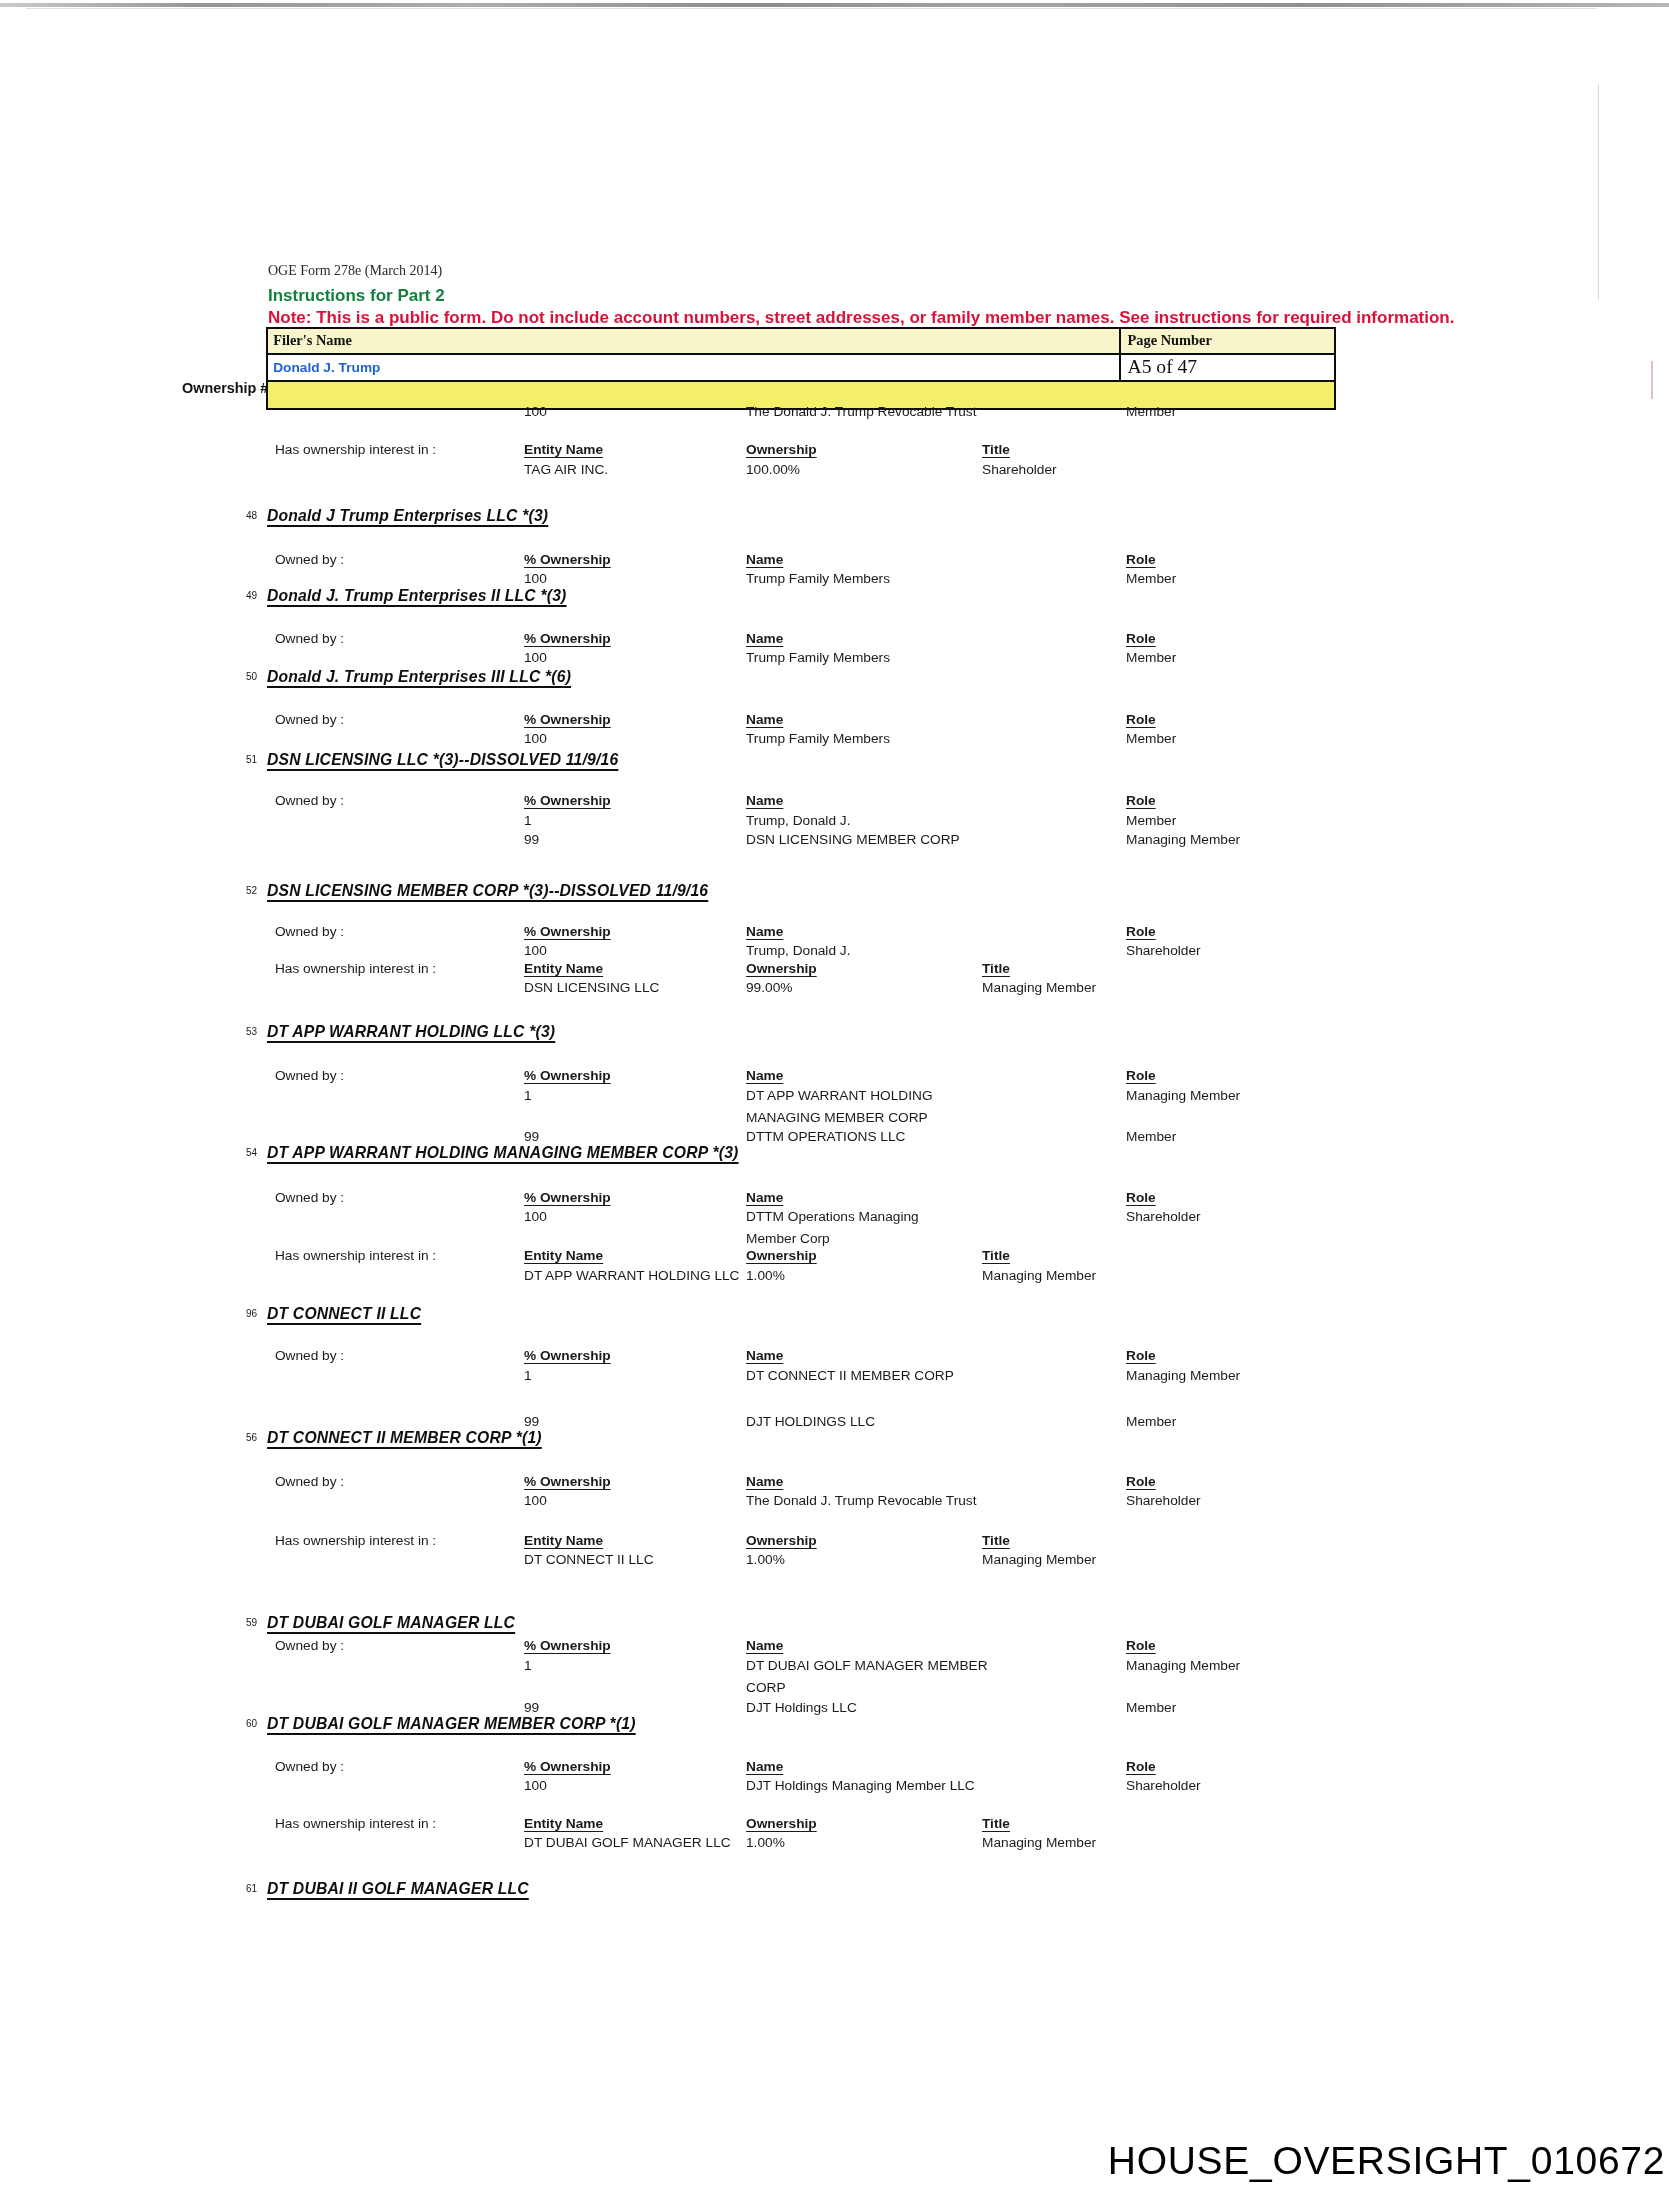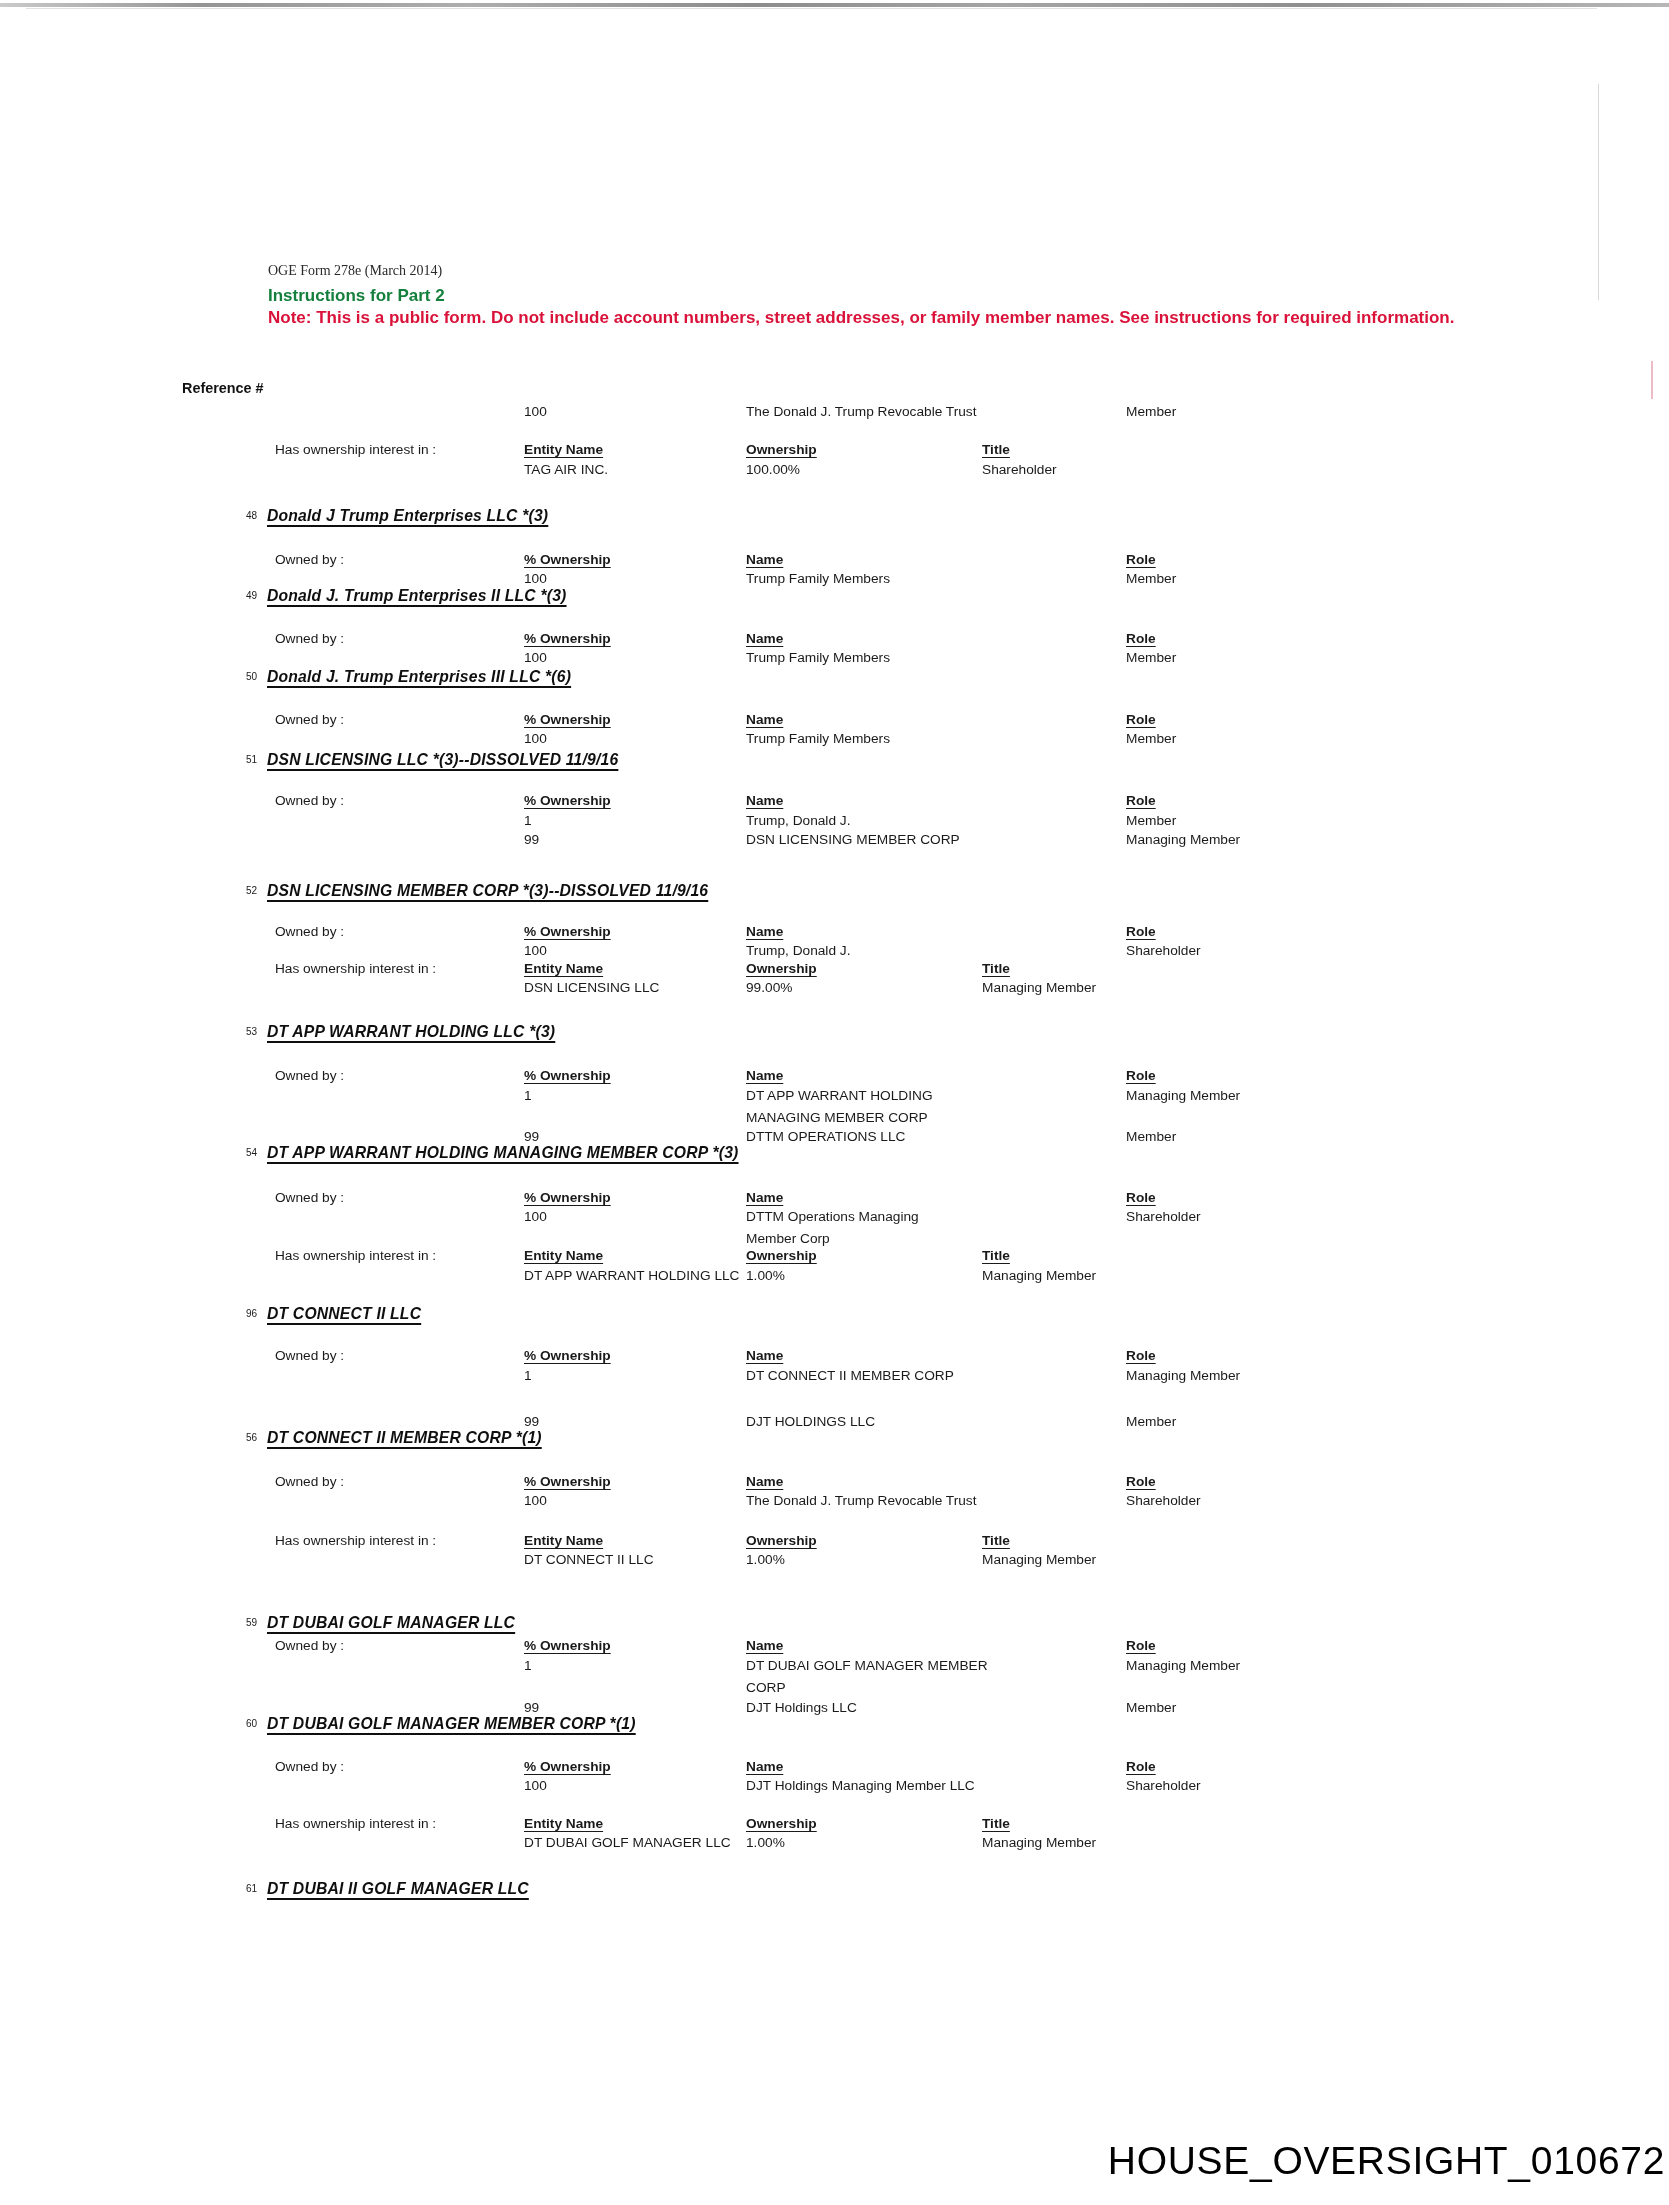--- a/index.html
+++ b/index.html
@@ -65,6 +65,17 @@
   <div class="instructions">Instructions for Part 2</div>
   <div class="note-line">Note: This is a public form. Do not include account numbers, street addresses, or family member names.  See instructions for required information.</div>
 
+  <div class="filer-table">
+    <div class="ft-row hdr">
+      <div class="ft-c1 ft-label">Filer's Name</div>
+      <div class="ft-c2 ft-label">Page Number</div>
+    </div>
+    <div class="ft-row filer">
+      <div class="ft-c1 ft-filer-name">Donald J. Trump</div>
+      <div class="ft-c2 ft-page-num">A5 of 47</div>
+    </div>
+    <div class="ft-row ref"></div>
+  </div>
   <div class="ref-label">Reference #</div>
 
   <div class="row" style="top:401px">

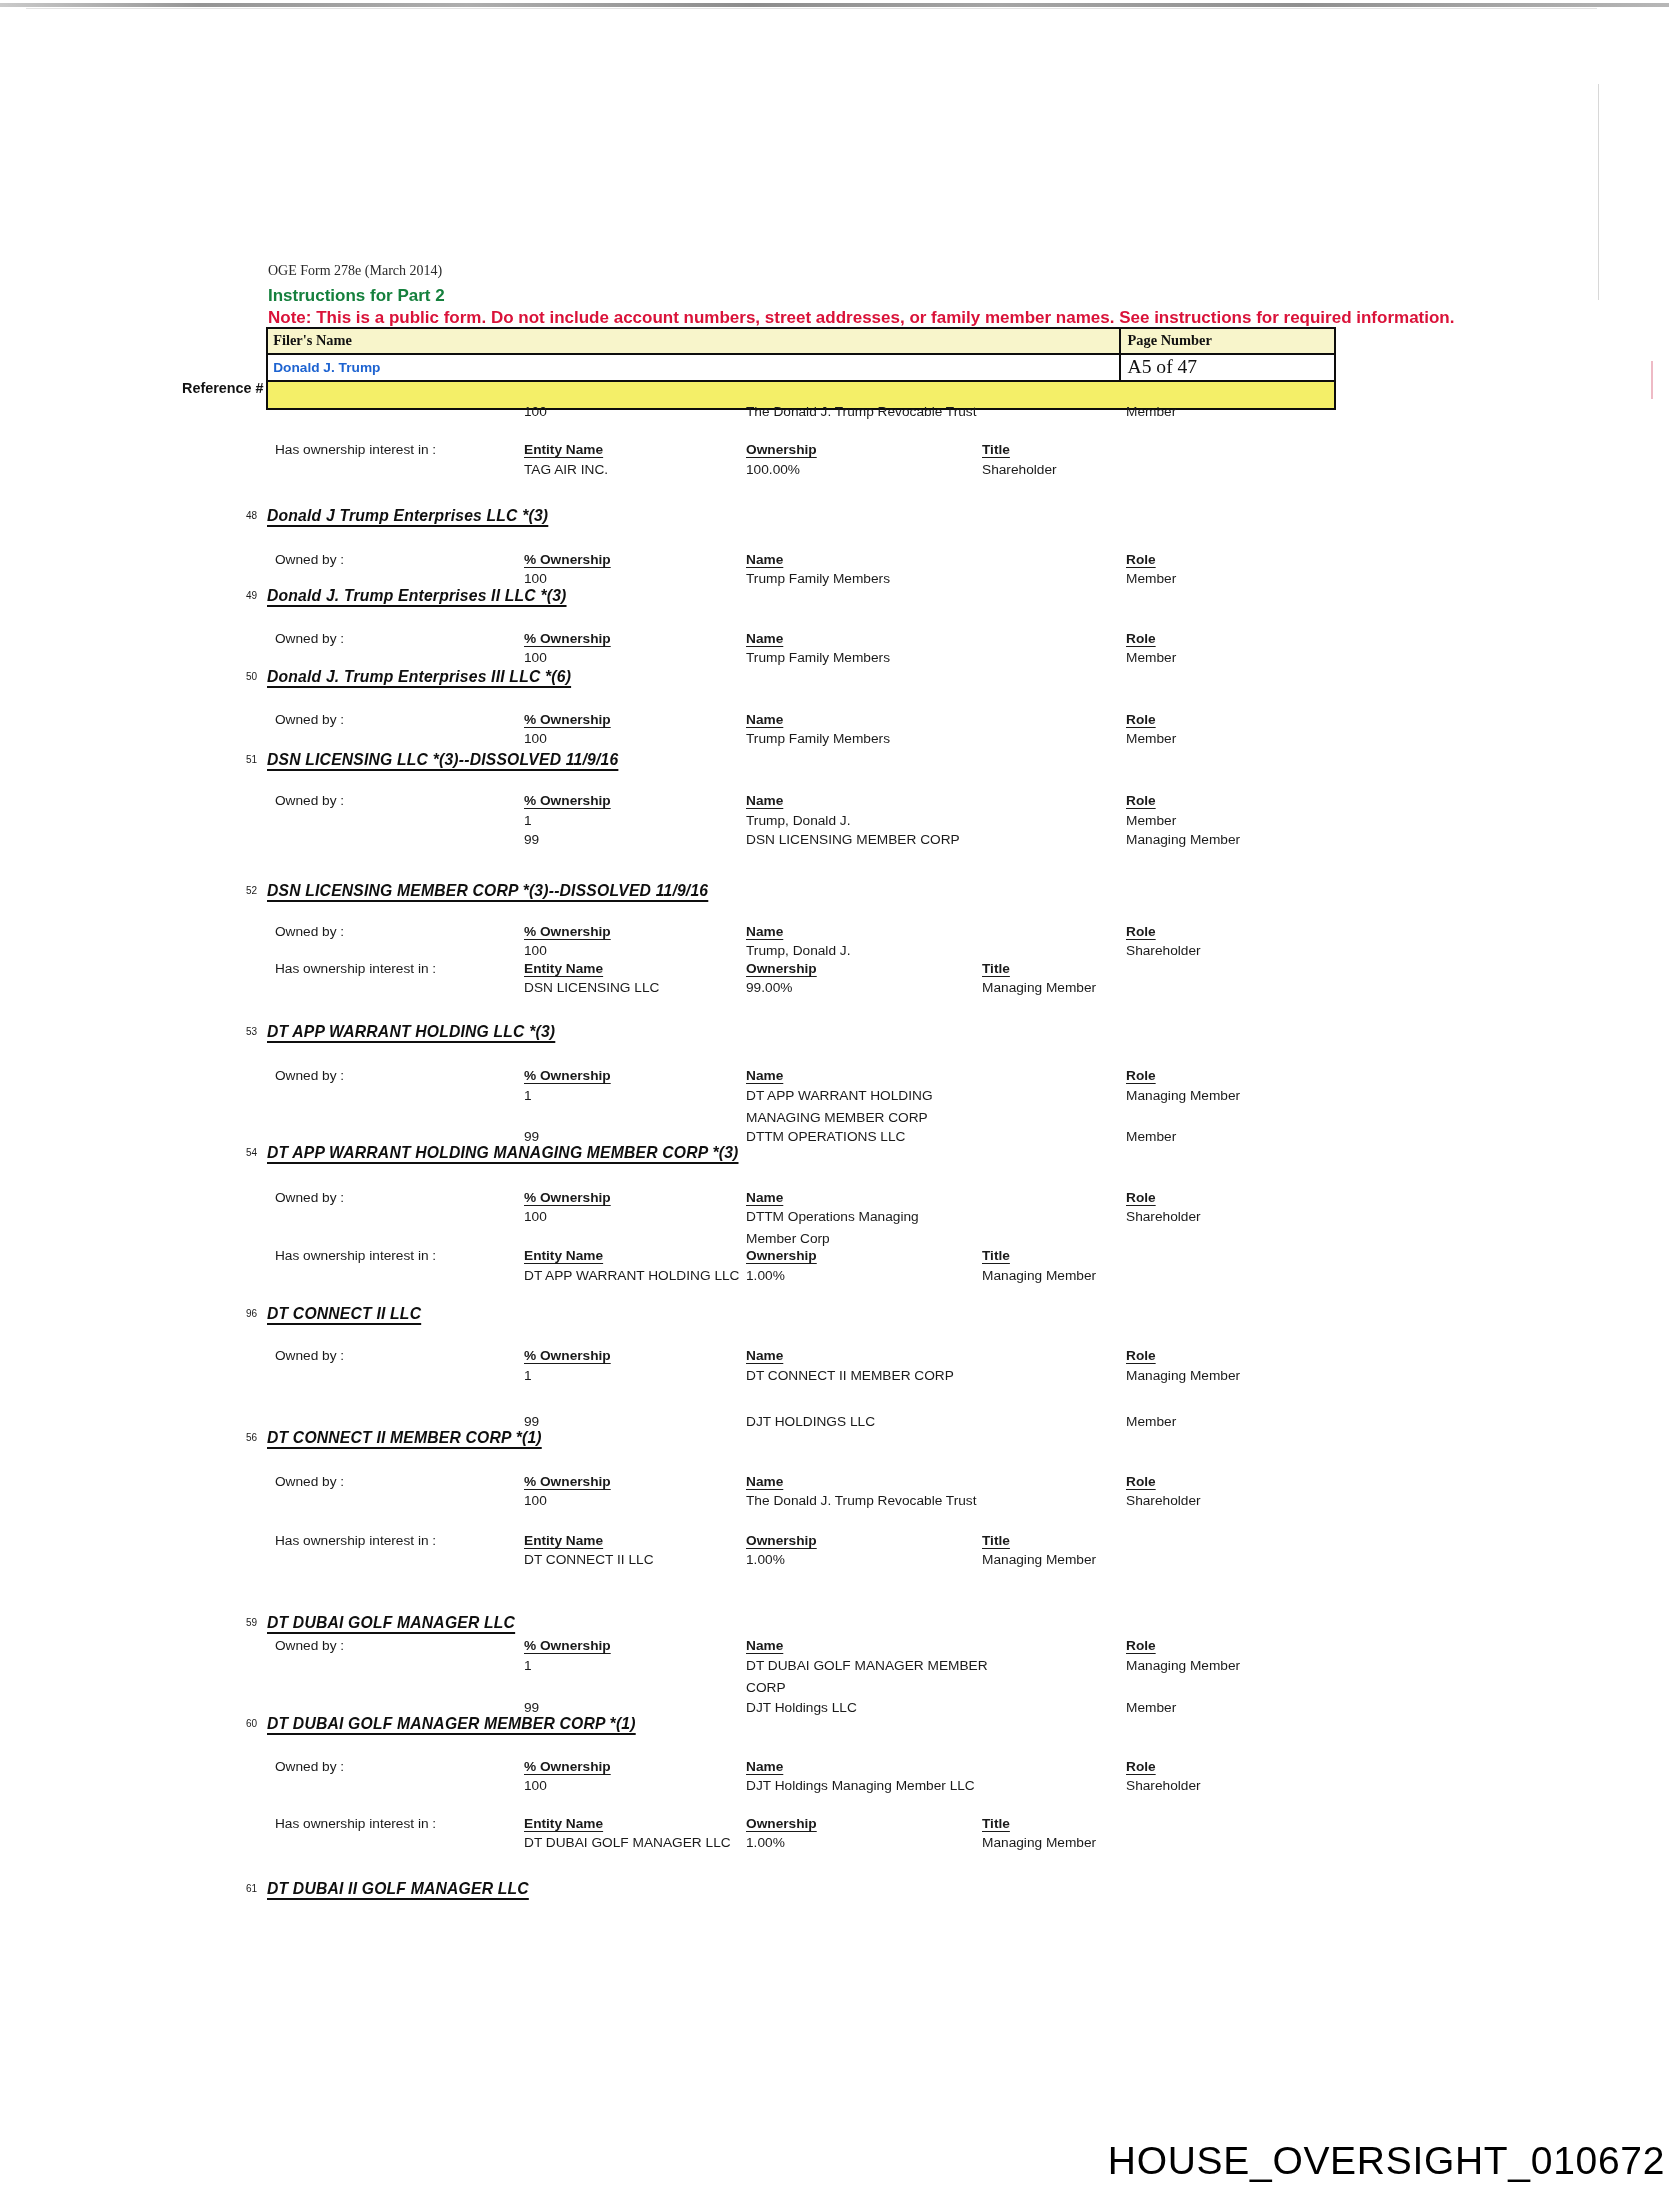--- a/index.html
+++ b/index.html
@@ -76,7 +76,7 @@
     </div>
     <div class="ft-row ref"></div>
   </div>
-  <div class="ref-label">Reference #</div>
+  <div class="ref-label">Ownership #</div>
 
   <div class="row" style="top:401px">
     <span class="c2">100</span>

